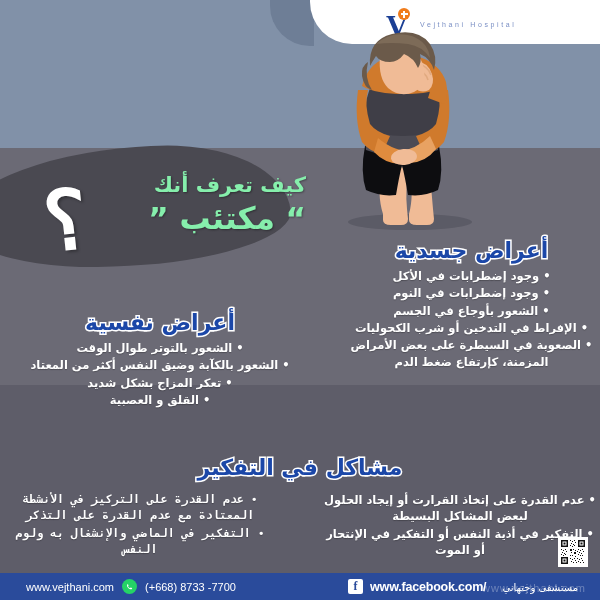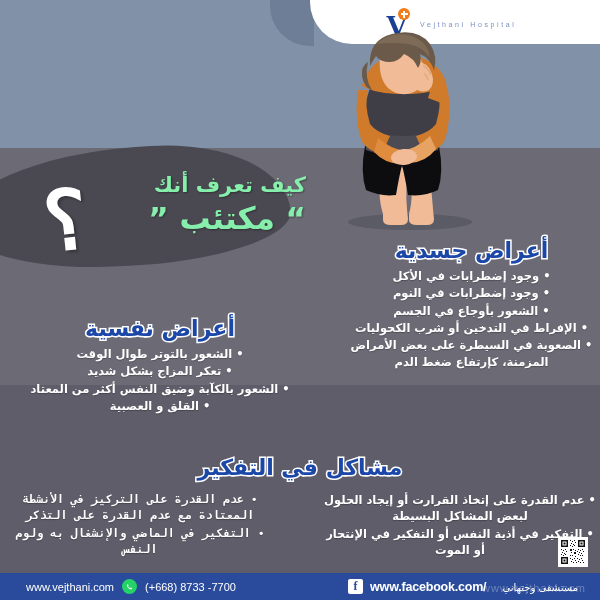--- a/index.html
+++ b/index.html
@@ -133,7 +133,7 @@
   .sec-physical .sec-head{display:block;margin-bottom:5px;}
 
   
-  .sec-psych{position:absolute;left:10px;top:310px;width:300px;text-align:center;margin-top:6px;}
+  .sec-psych{position:absolute;left:10px;top:310px;width:300px;text-align:center;}
   .sec-psych .sec-head{display:block;margin-bottom:5px;}
 
   

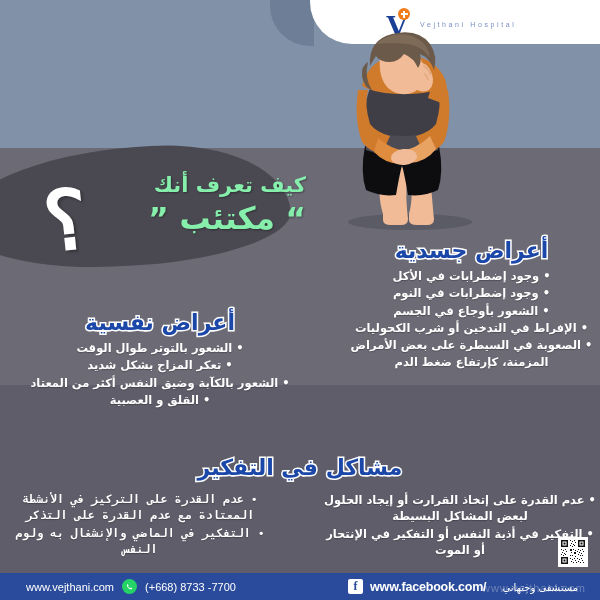--- a/index.html
+++ b/index.html
@@ -273,8 +273,8 @@
     <span class="sec-head">أعراض نفسية</span>
     <ul class="blist">
       <li>• الشعور بالتوتر طوال الوقت</li>
+      <li>• الشعور بالكآبة وضيق النفس أكثر من المعتاد</li>
       <li>• تعكر المزاج بشكل شديد</li>
-      <li>• الشعور بالكآبة وضيق النفس أكثر من المعتاد</li>
       <li>• القلق و العصبية</li>
     </ul>
   </div>

